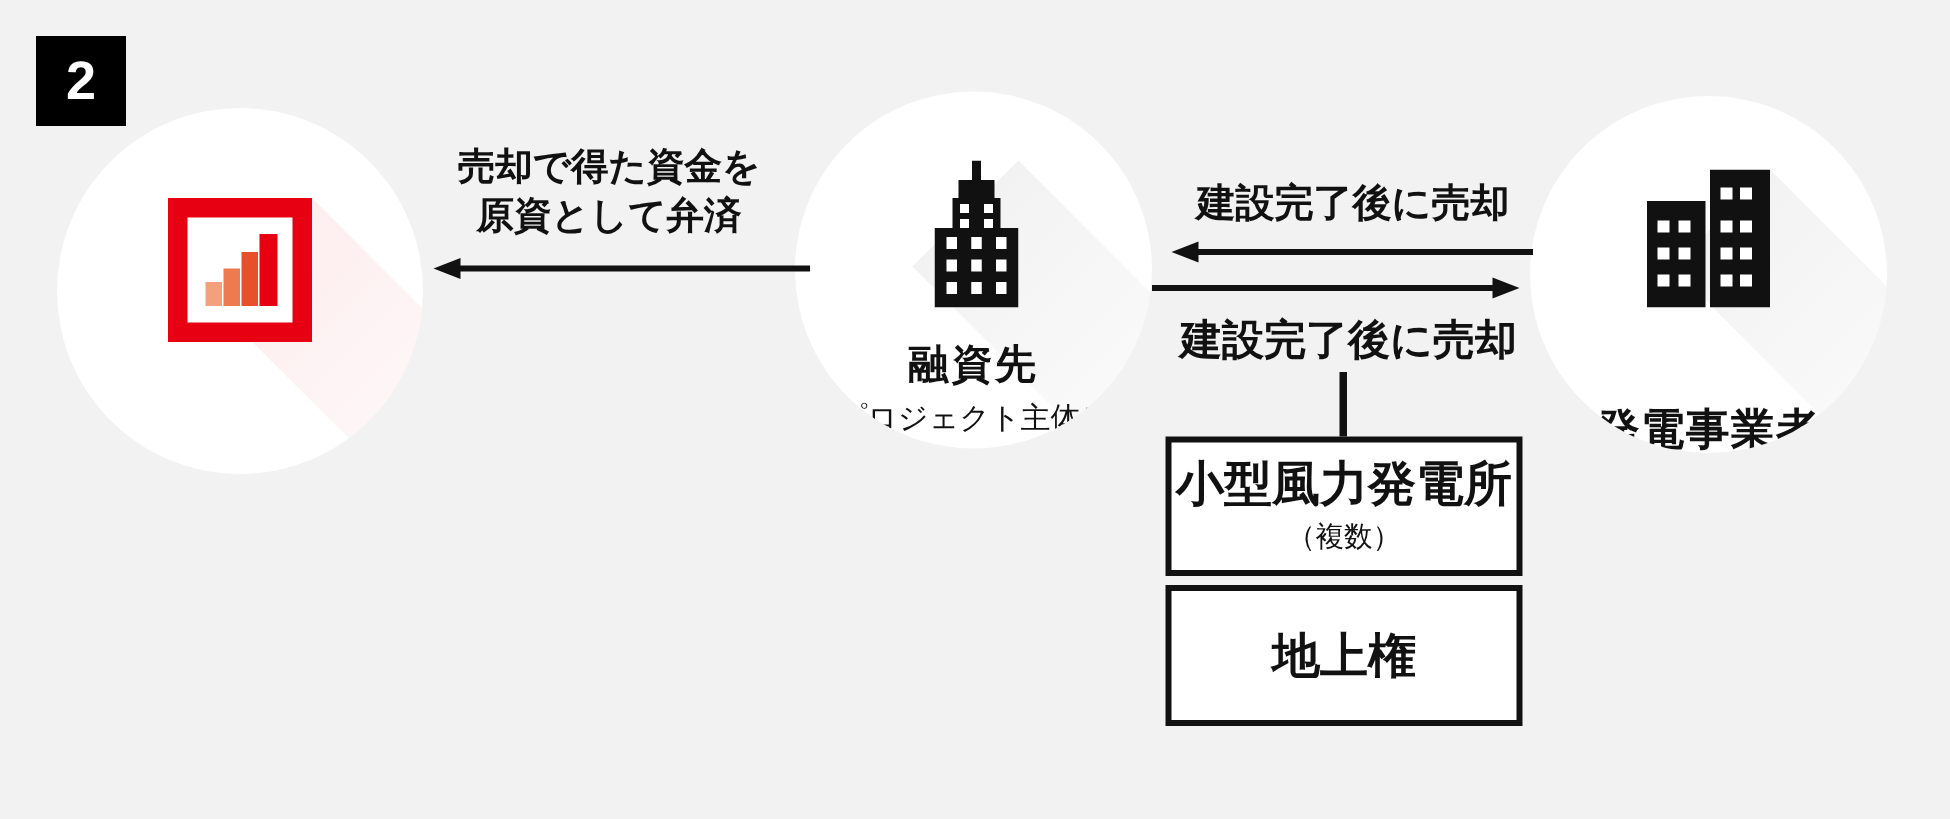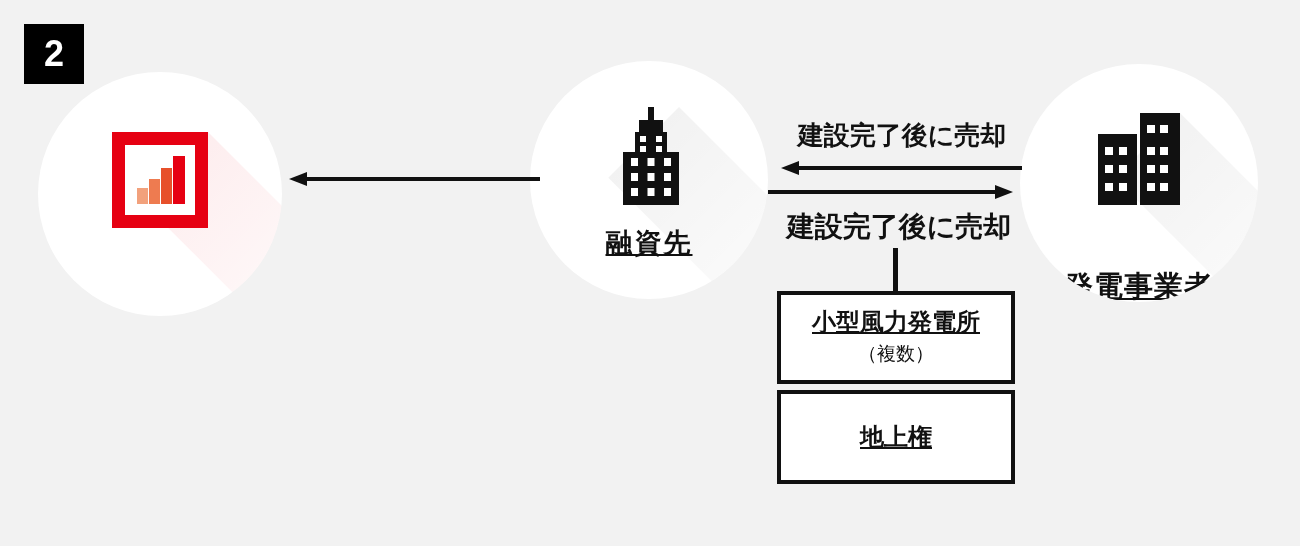--- a/index.html
+++ b/index.html
@@ -149,6 +149,7 @@
 
   <div>
     <div class="arrow-label label-repayment">
+      <div>売却で得た資金を</div>
     </div>
     <div class="head-left" style="left:289px;top:172px;"></div>
     <div class="shaft" style="left:303px;top:177px;width:237px;"></div>

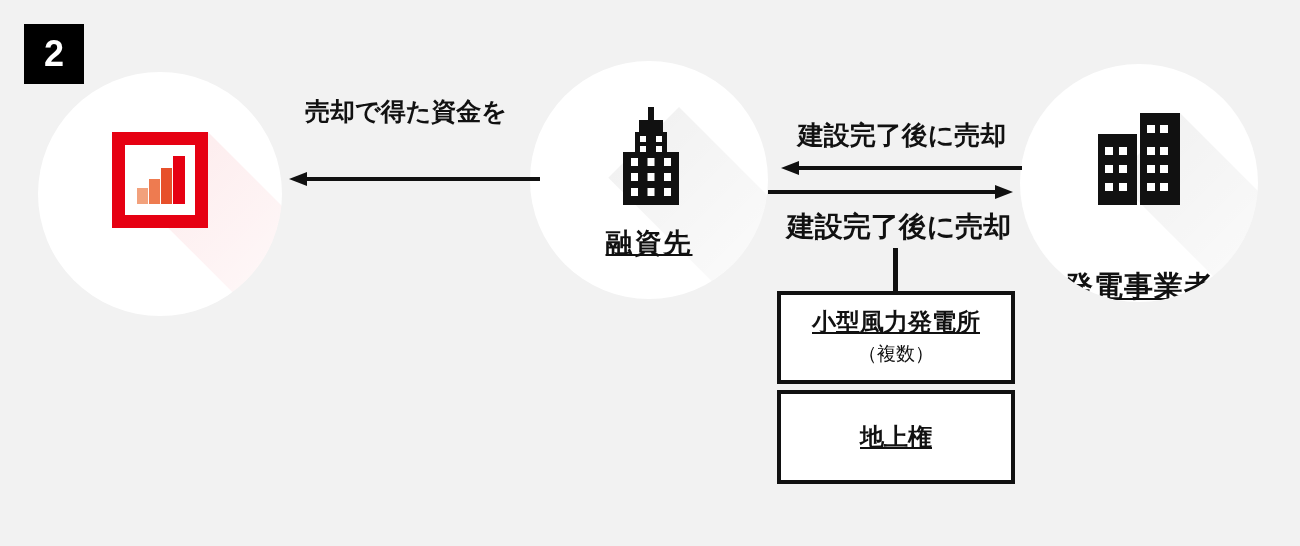--- a/index.html
+++ b/index.html
@@ -150,6 +150,7 @@
   <div>
     <div class="arrow-label label-repayment">
       <div>売却で得た資金を</div>
+      <div>原資として弁済</div>
     </div>
     <div class="head-left" style="left:289px;top:172px;"></div>
     <div class="shaft" style="left:303px;top:177px;width:237px;"></div>

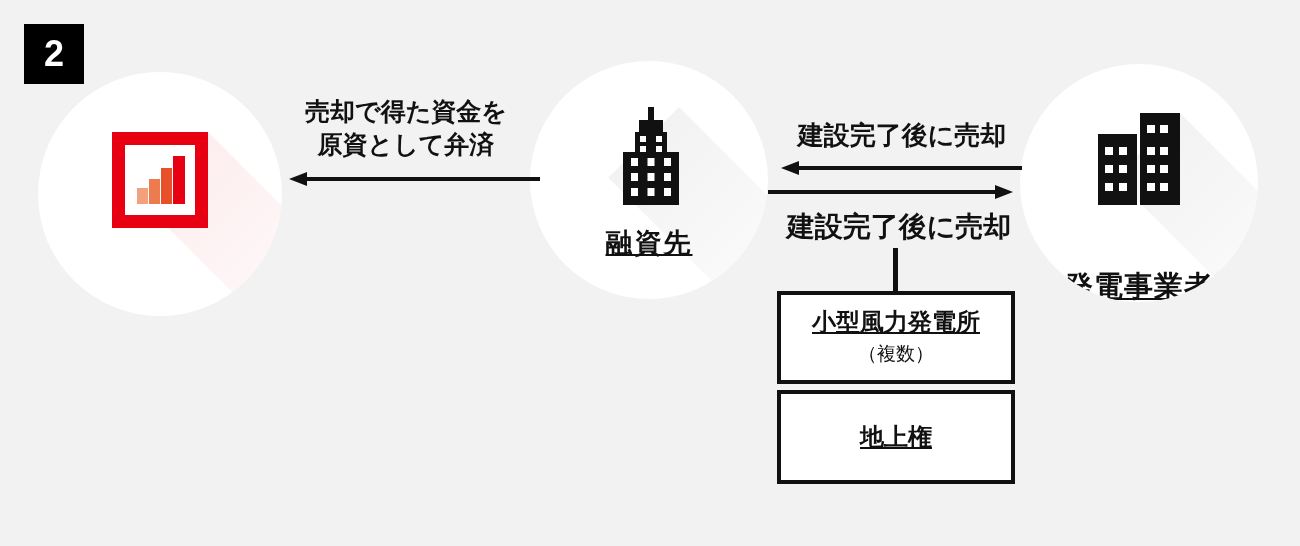--- a/index.html
+++ b/index.html
@@ -43,7 +43,7 @@
   .borrower-icon{left:93px;top:46px;}
   .operator-icon{left:78px;top:49px;}
 
-  .node-title{position:absolute;left:0;right:0;text-align:center;font-weight:bold;z-index:2;text-decoration:underline;}
+  .node-title{position:absolute;left:0;right:0;text-align:center;font-weight:bold;z-index:2;}
   .borrower-title{top:164px;font-size:27px;letter-spacing:2px;}
   .borrower-subtitle{position:absolute;left:0;right:0;text-align:center;top:204px;font-size:20px;z-index:2;}
   .operator-line1{top:158px;font-size:29px;letter-spacing:1px;}

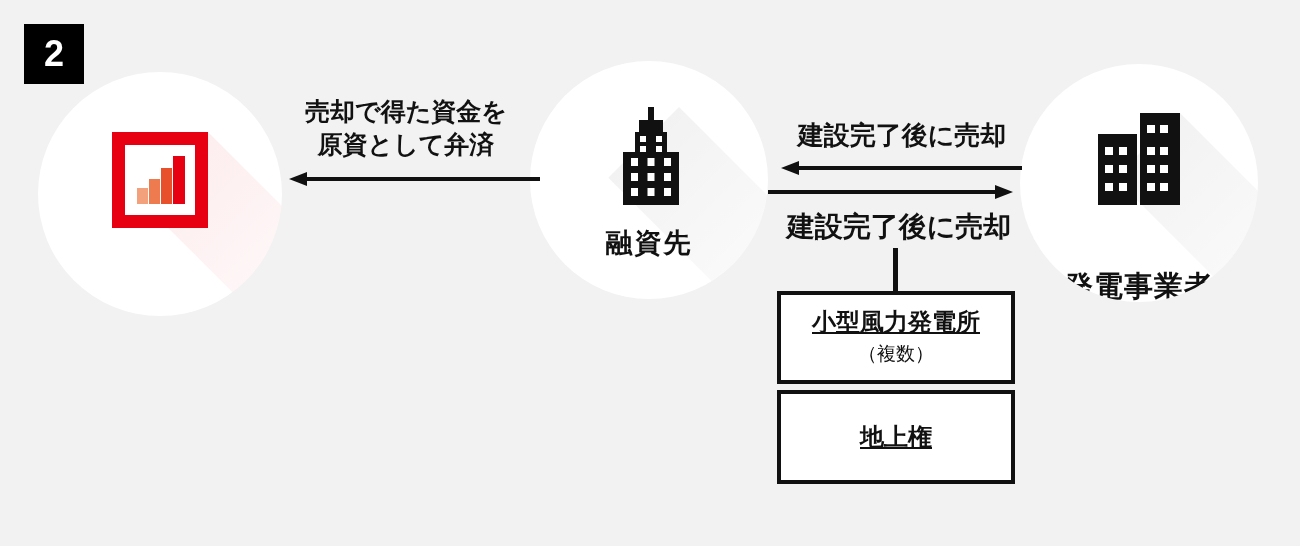--- a/index.html
+++ b/index.html
@@ -118,6 +118,7 @@
       </g>
     </svg>
     <div class="node-title borrower-title">融資先</div>
+    <div class="borrower-subtitle">（プロジェクト主体者）</div>
   </div>
 
   <div class="circle circle-operator">

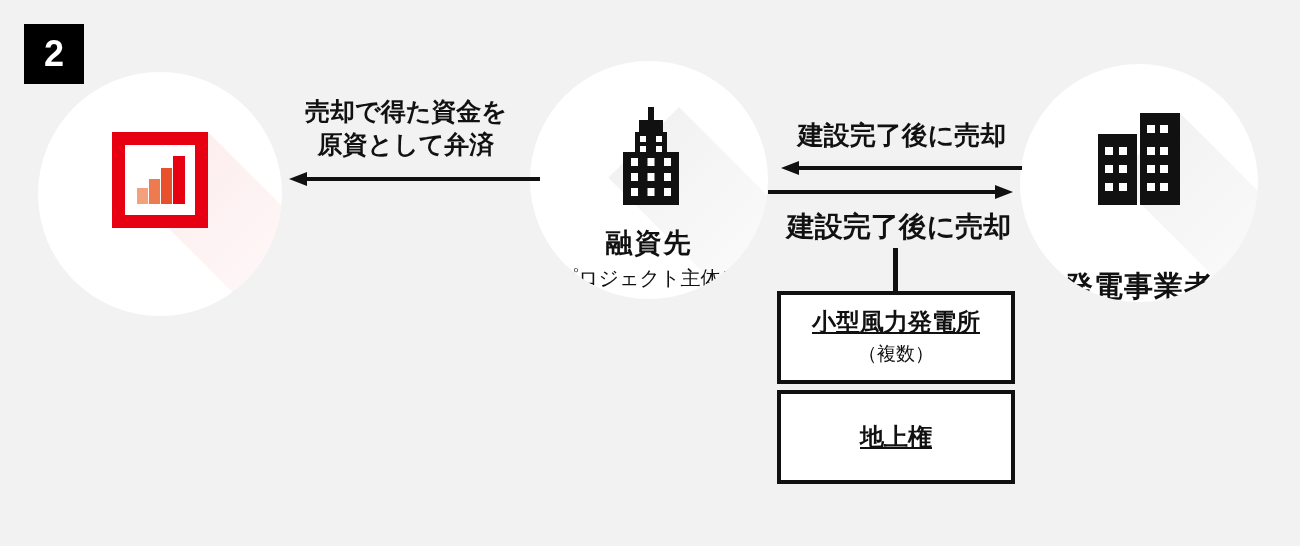--- a/index.html
+++ b/index.html
@@ -67,7 +67,7 @@
     box-sizing:border-box;display:flex;flex-direction:column;align-items:center;justify-content:center;}
   .box-wind{top:291px;height:93px;}
   .box-ground{top:390px;height:94px;}
-  .box-title{font-weight:bold;font-size:24px;line-height:1.15;text-decoration:underline;}
+  .box-title{font-weight:bold;font-size:32px;line-height:1.15;}
   .box-subtitle{font-size:19px;margin-top:5px;}
 </style>
 </head>

